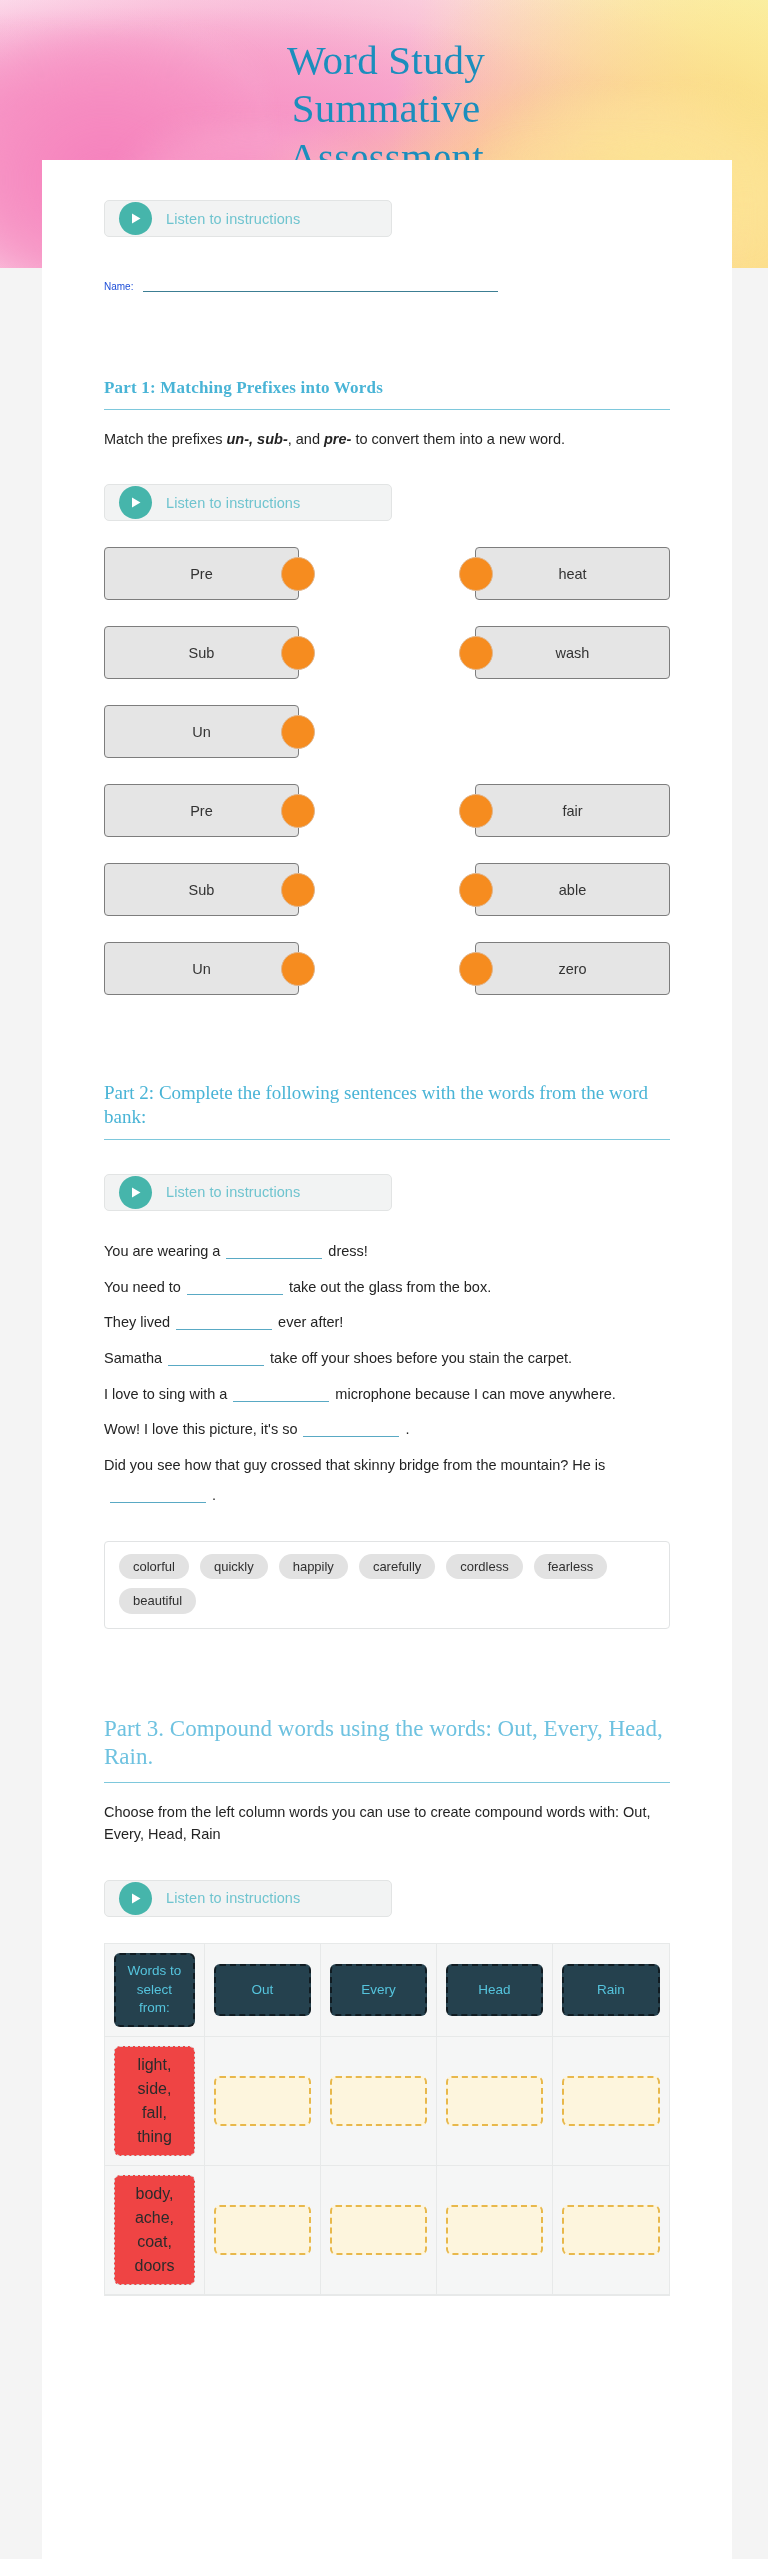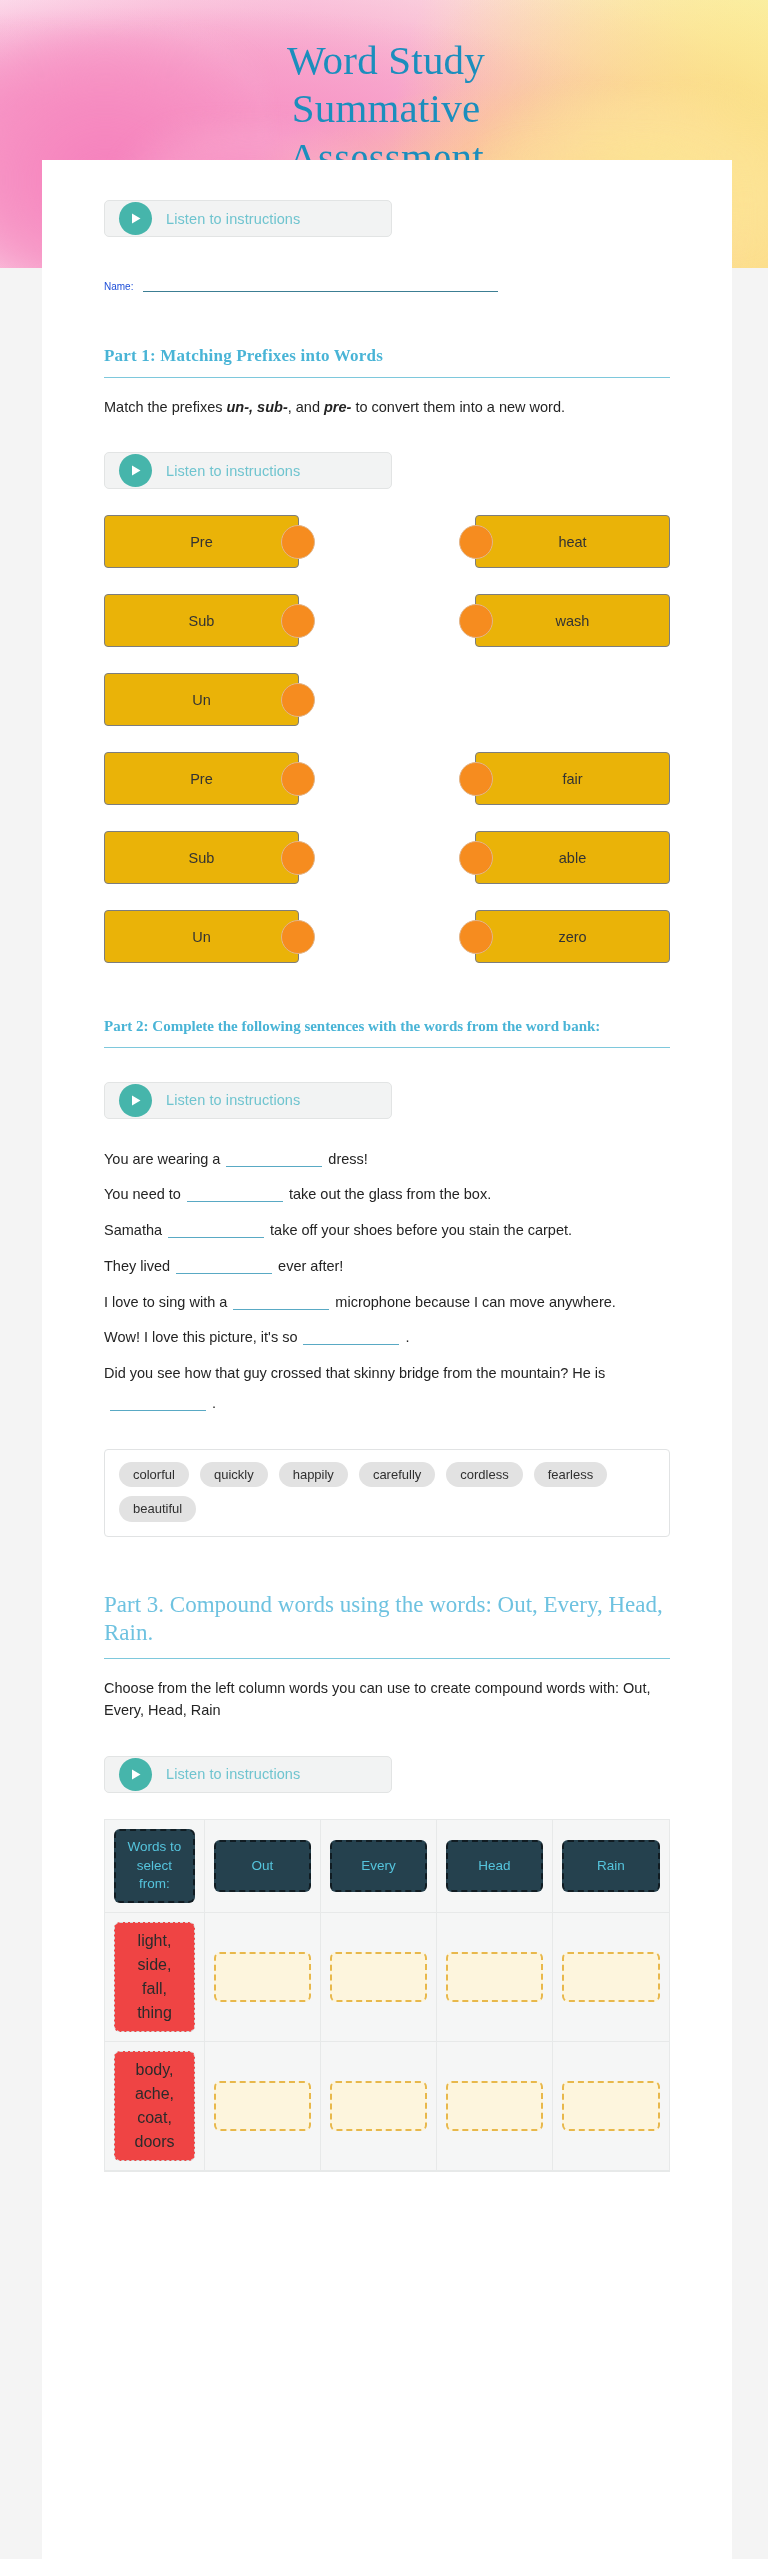--- a/index.html
+++ b/index.html
@@ -116,6 +116,7 @@
   .part-head {
     font-family: "Liberation Serif", "DejaVu Serif", serif;
     color: #49b4d6;
+    margin-top: 32px;
   }
   .part-head.h-small { font-size: 17px; font-weight: bold; letter-spacing:.2px; }
   .part-head.h-big   { font-size: 15px; font-weight: bold; line-height: 1.22; }

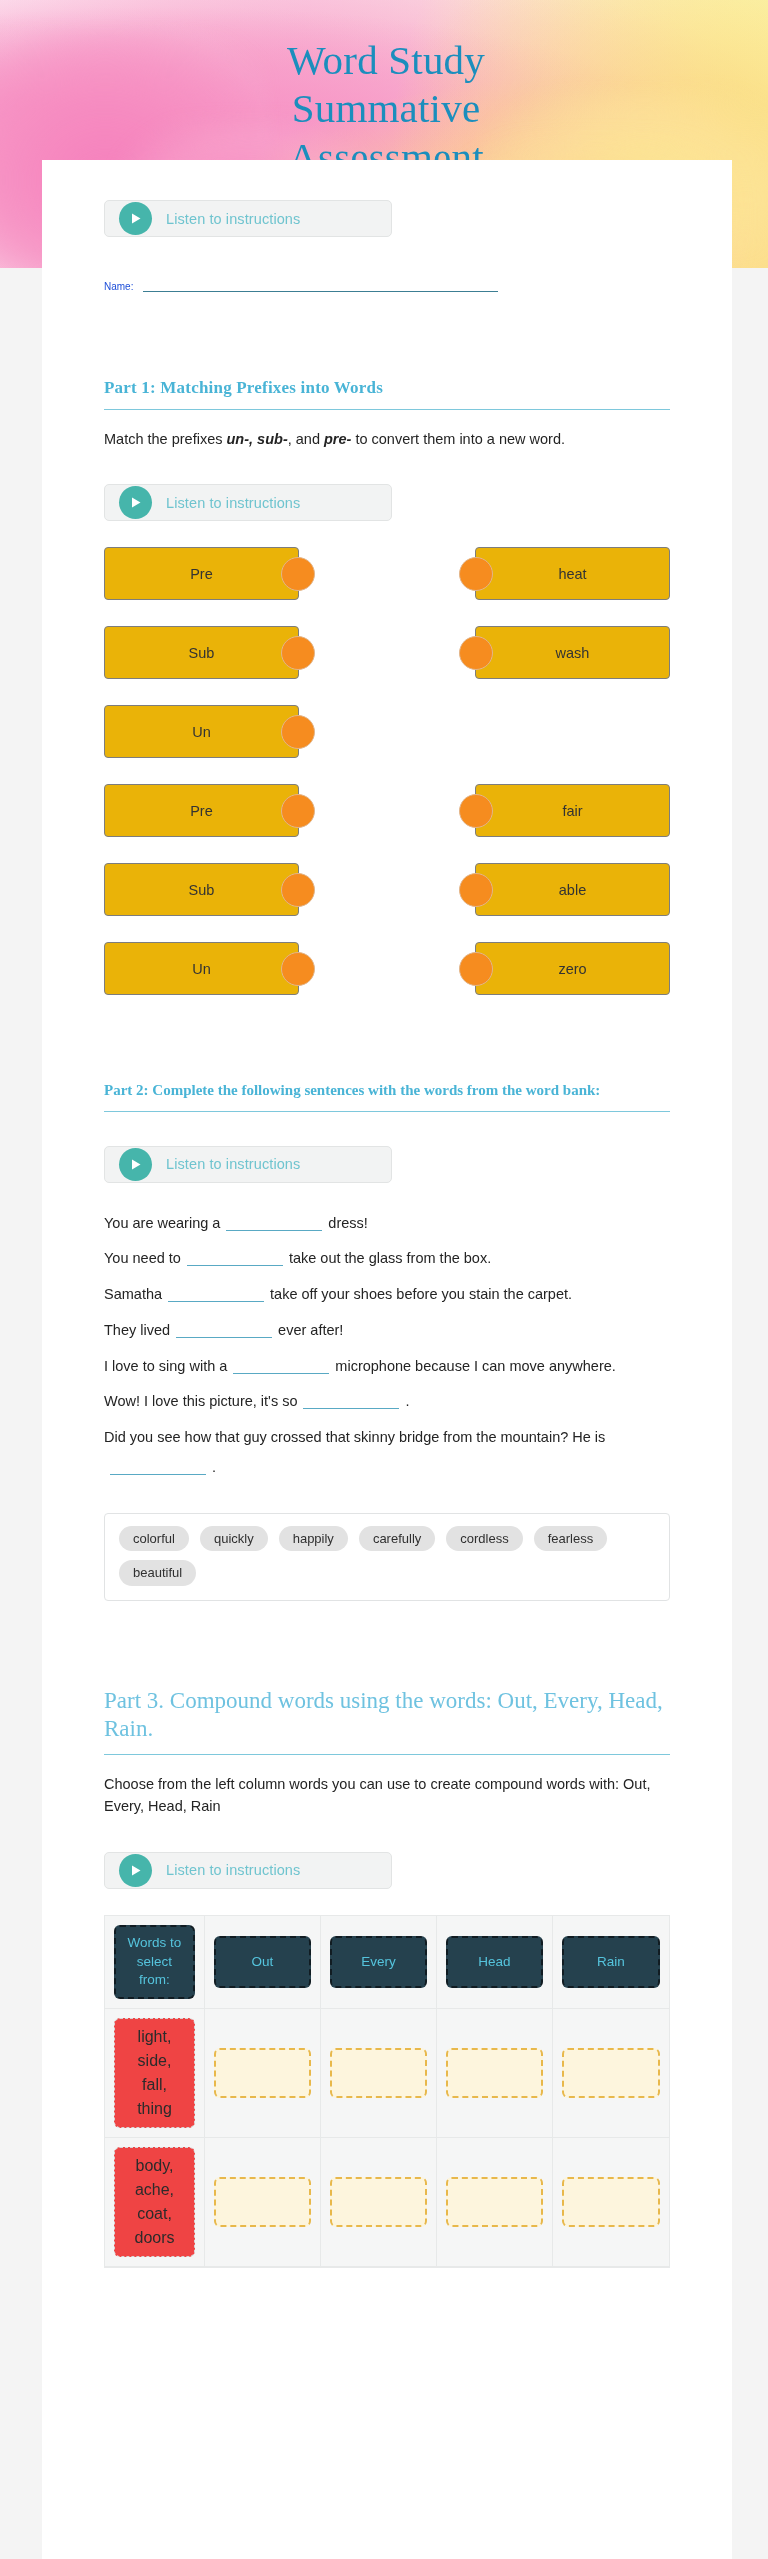--- a/index.html
+++ b/index.html
@@ -147,7 +147,7 @@
     height: 53px;
     border: 1px solid #7d7d7d;
     border-radius: 4px;
-    background: #eab308;
+    background: #e5e5e5;
     display: flex;
     align-items: center;
     justify-content: center;

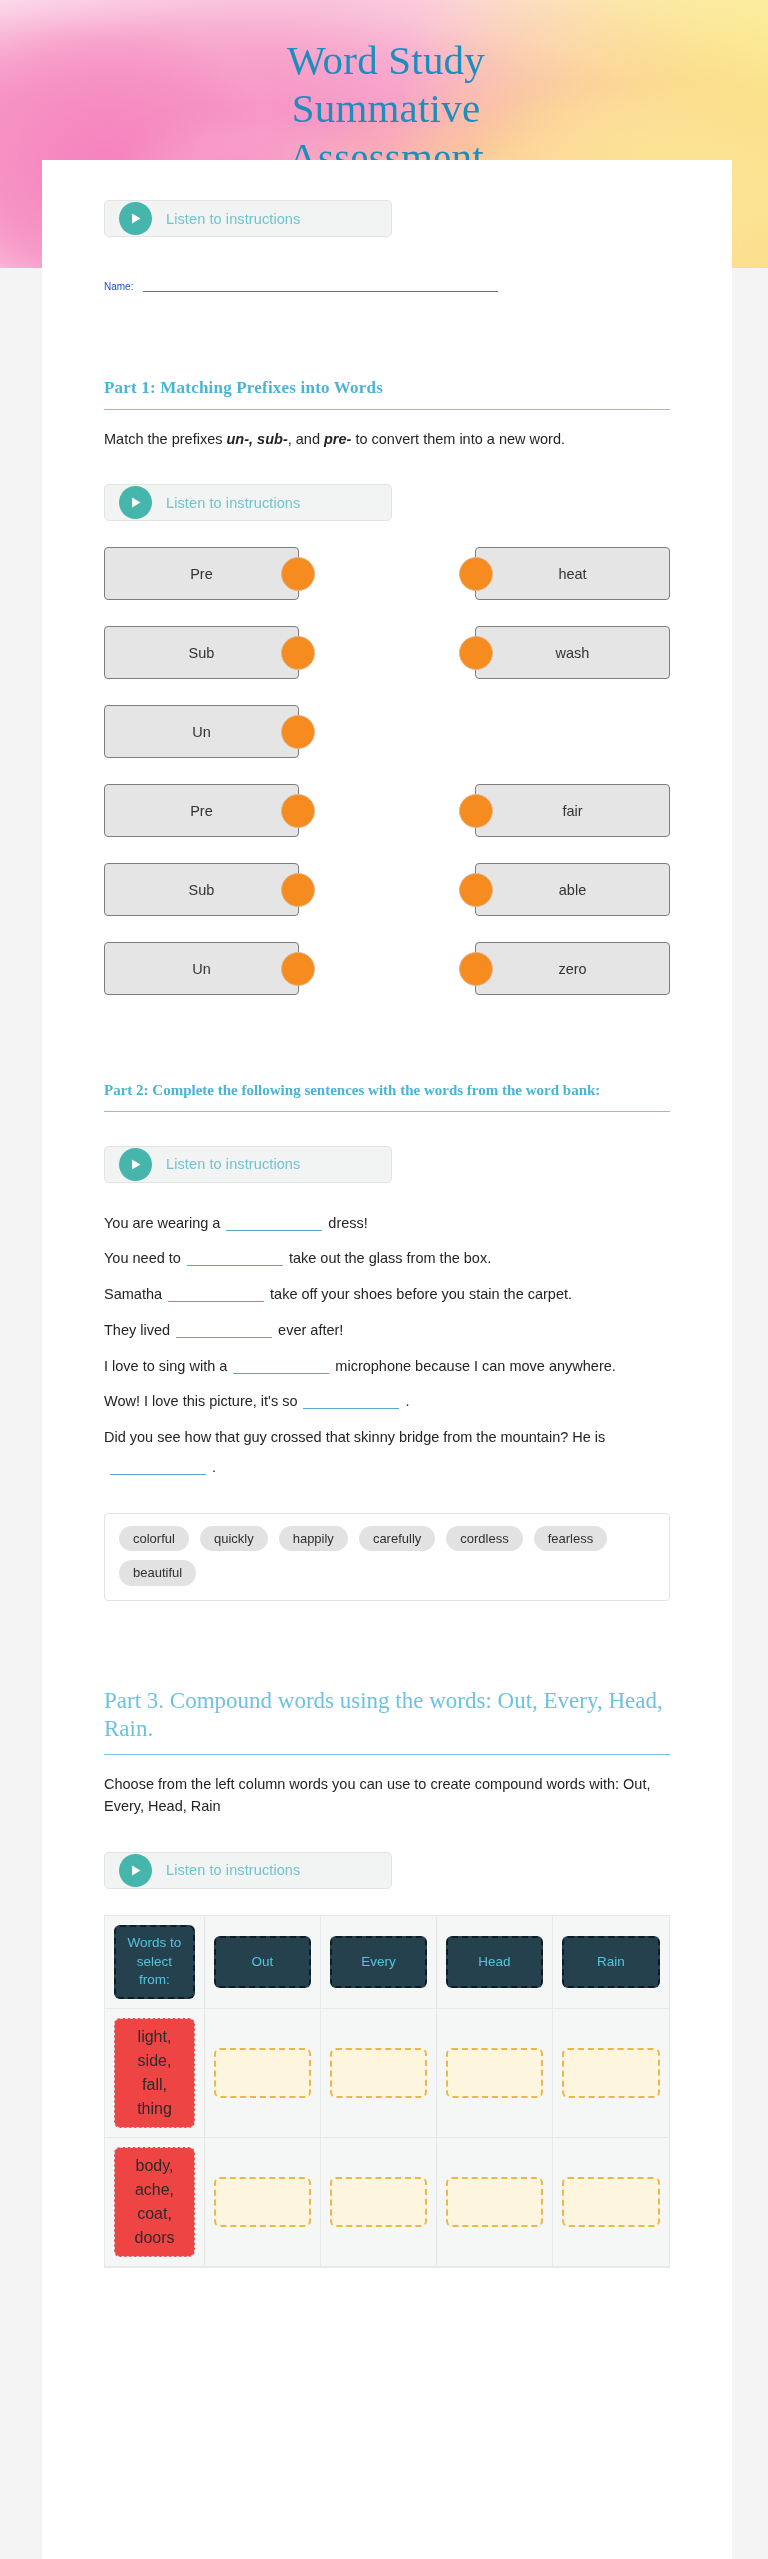--- a/index.html
+++ b/index.html
@@ -119,7 +119,7 @@
     margin-top: 32px;
   }
   .part-head.h-small { font-size: 17px; font-weight: bold; letter-spacing:.2px; }
-  .part-head.h-big   { font-size: 15px; font-weight: bold; line-height: 1.22; }
+  .part-head.h-big   { font-size: 19px; font-weight: normal; line-height: 1.22; }
   .part-head.h-light { font-size: 23px; font-weight: normal; line-height: 1.22; color:#6ec2e0;}
   .part-rule {
     margin-top: 11px;

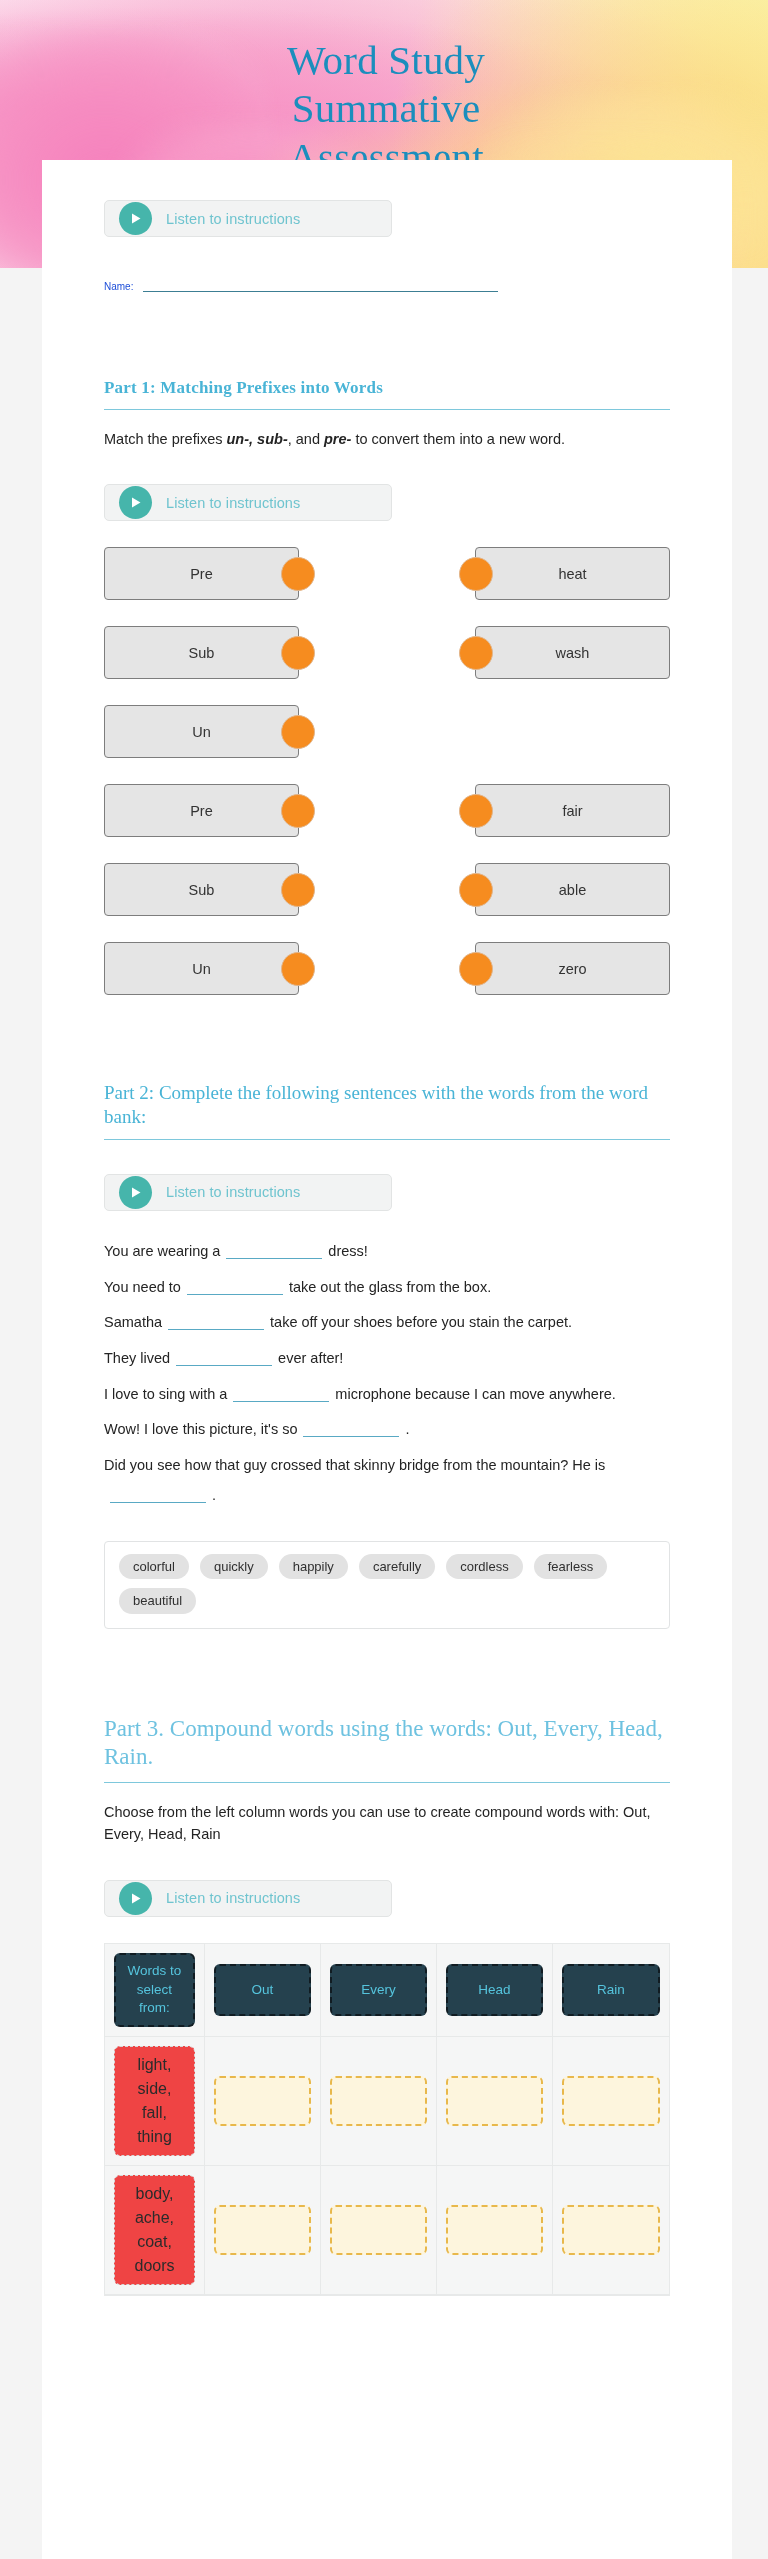--- a/index.html
+++ b/index.html
@@ -407,10 +407,10 @@
           <span>You need to</span><span class="blank"></span><span>take out the glass from the box.</span>
         </div>
         <div class="sentence">
+          <span>They lived</span><span class="blank"></span><span>ever after!</span>
+        </div>
+        <div class="sentence">
           <span>Samatha</span><span class="blank"></span><span>take off your shoes before you stain the carpet.</span>
-        </div>
-        <div class="sentence">
-          <span>They lived</span><span class="blank"></span><span>ever after!</span>
         </div>
         <div class="sentence">
           <span>I love to sing with a</span><span class="blank"></span><span>microphone because I can move anywhere.</span>

